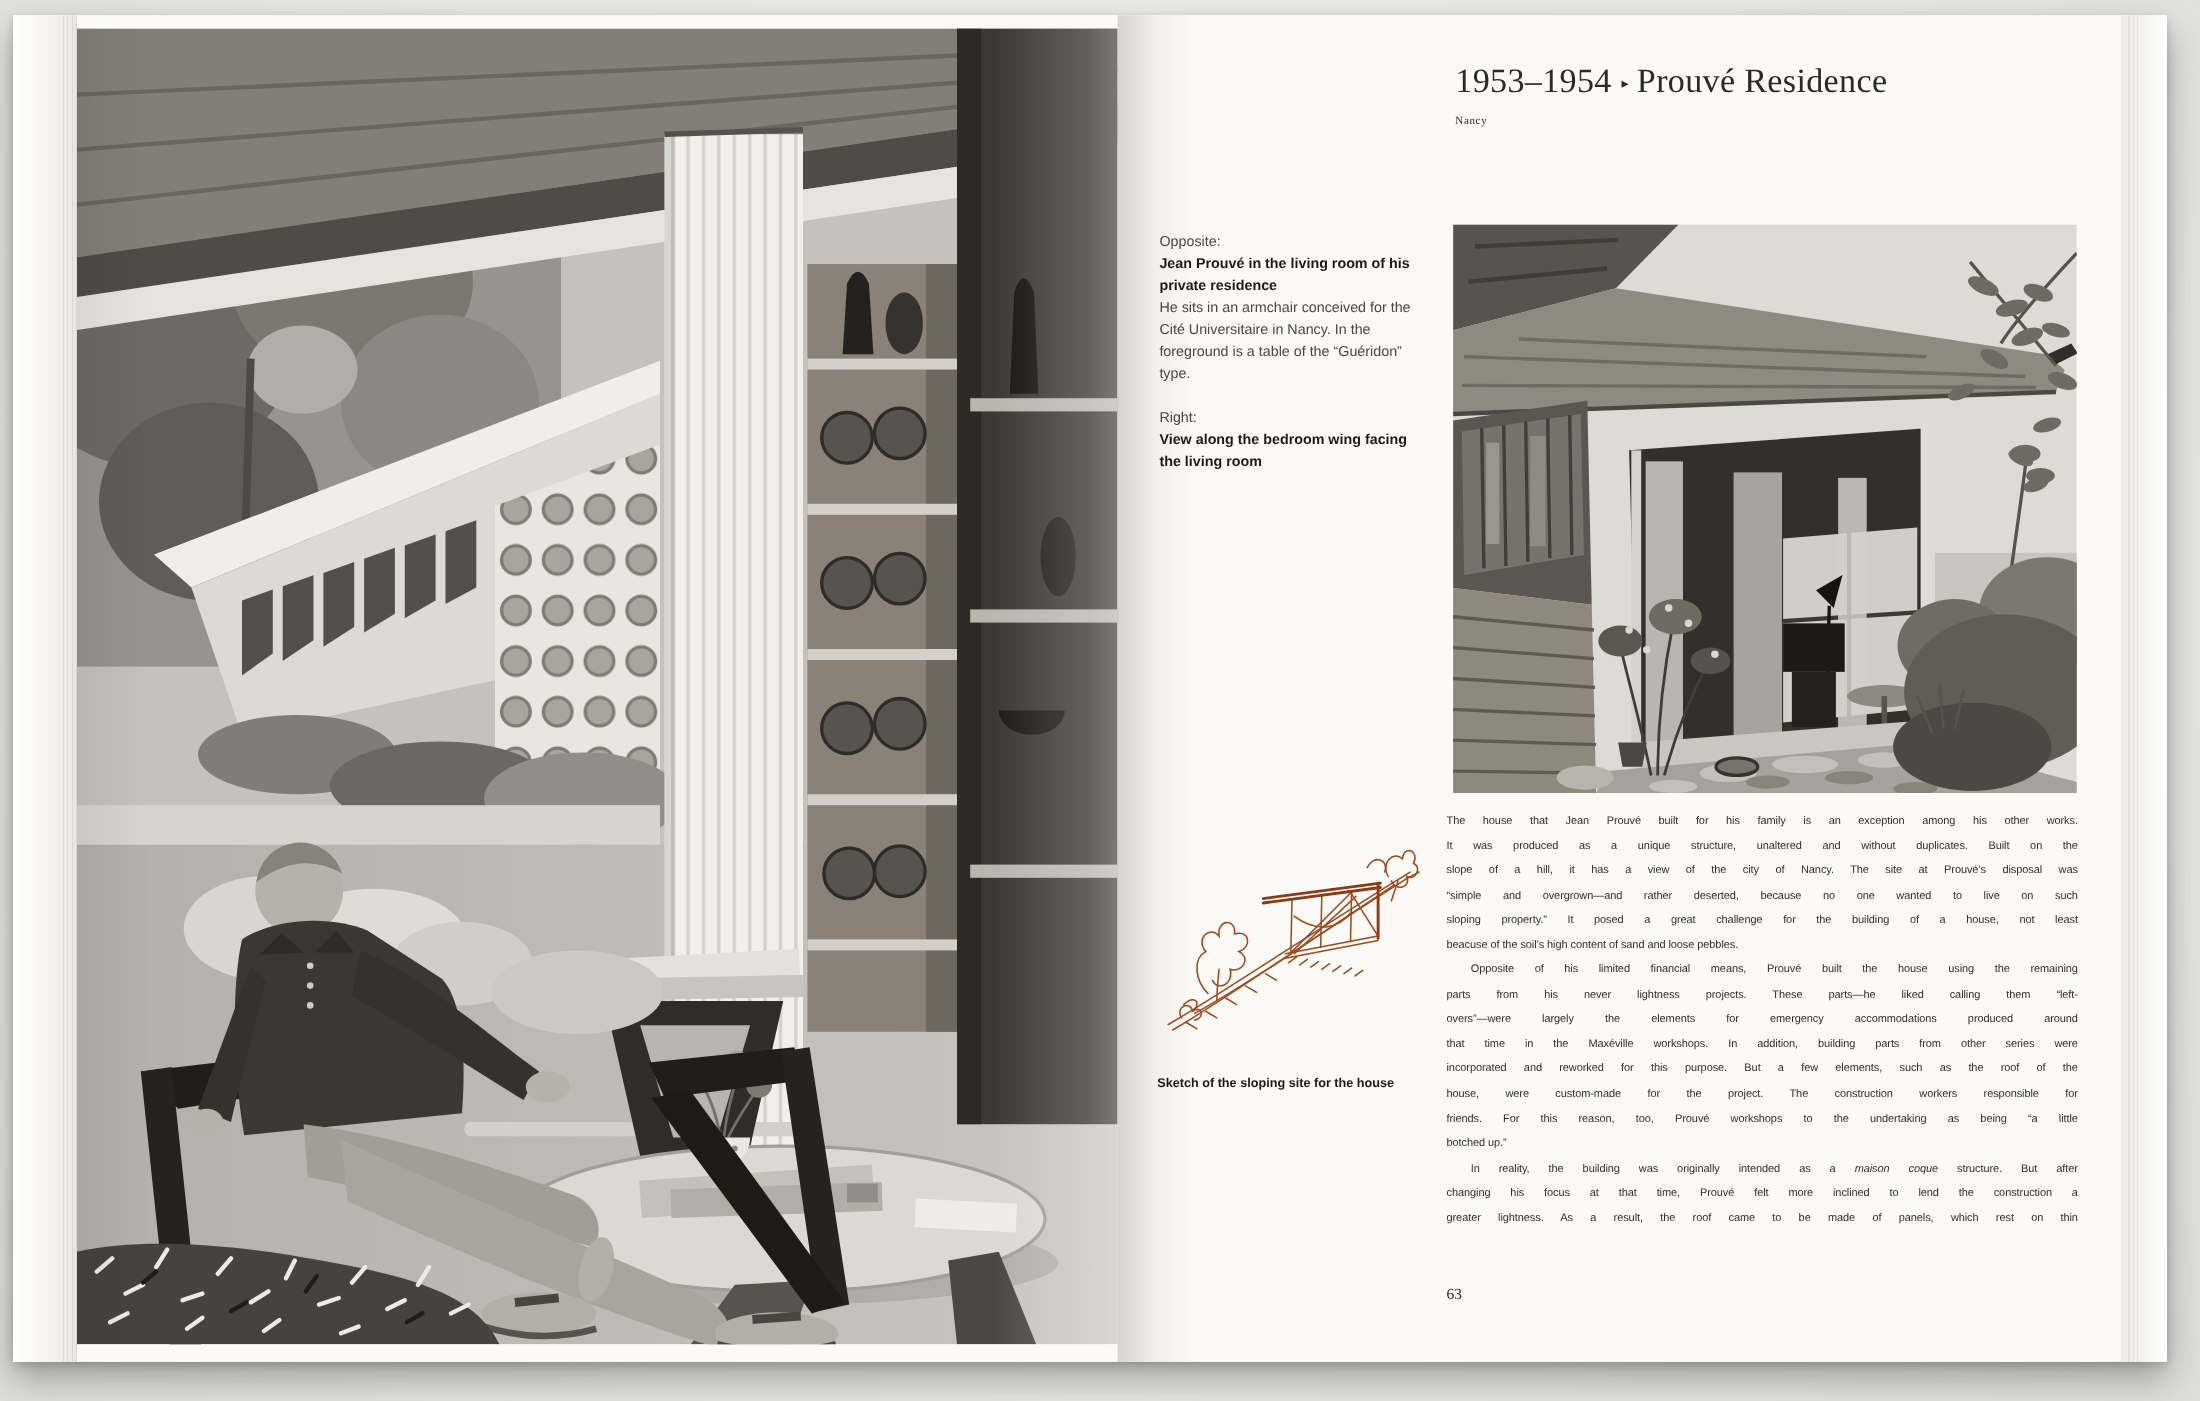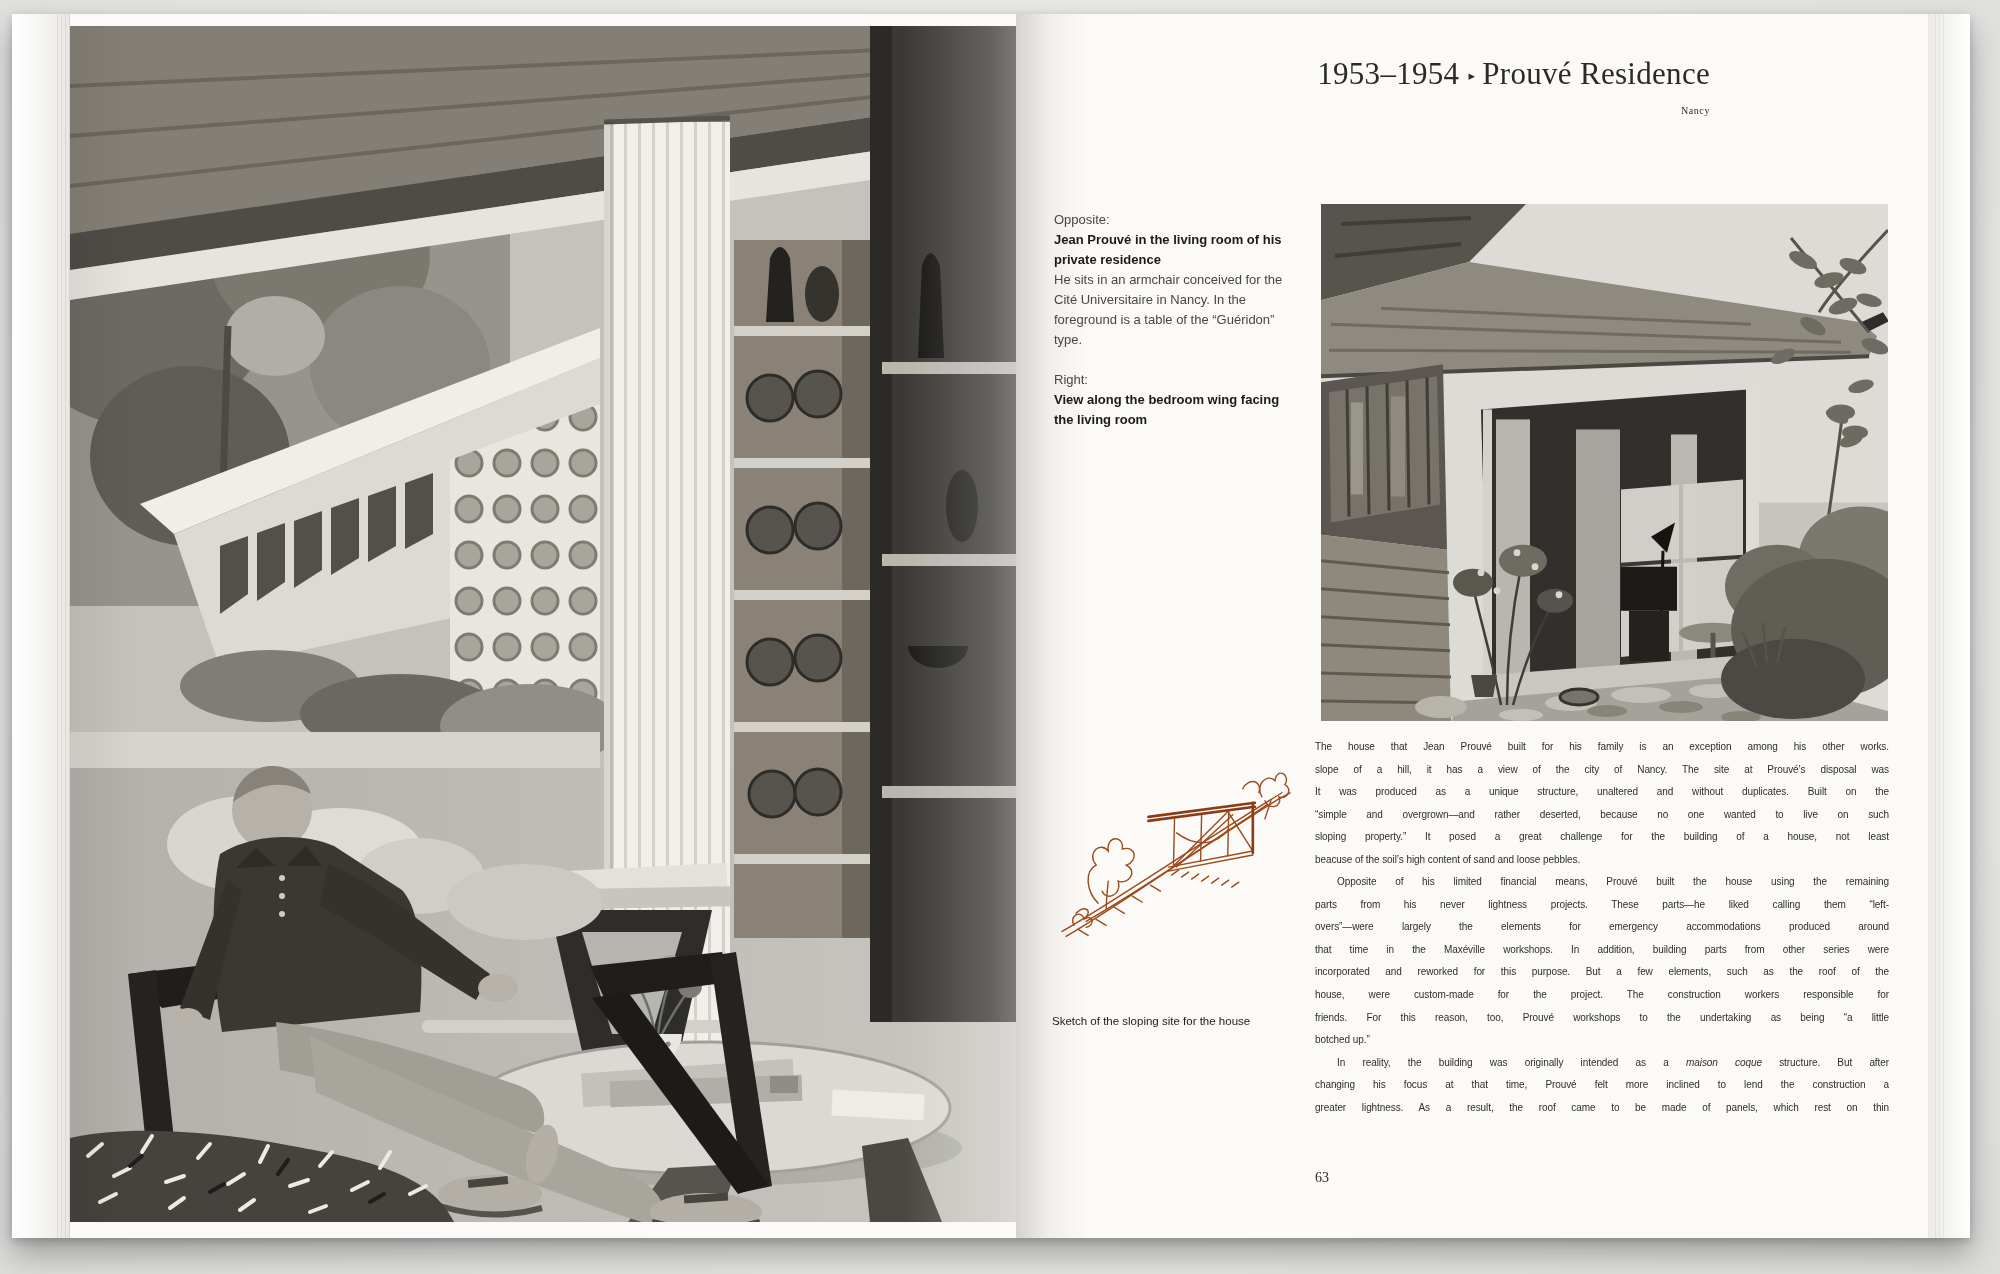--- a/index.html
+++ b/index.html
@@ -33,7 +33,7 @@
   .edge-right::after{content:"";position:absolute;left:4px;top:0;width:14px;height:100%;
     background:repeating-linear-gradient(90deg,rgba(0,0,0,0) 0 3px, rgba(0,0,0,.06) 3px 4px);}
 
-  .title-block{position:absolute;left:284px;top:42px;width:410px;text-align:right;
+  .title-block{position:absolute;left:307px;top:42px;width:410px;text-align:left;
     font-family:"Liberation Serif",serif;color:#2b2a27;}
   .title{font-size:31px;letter-spacing:.3px;white-space:nowrap;}
   .tri{font-family:"DejaVu Sans",sans-serif;font-size:13px;vertical-align:4px;margin:0 7px 0 9px;color:#2b2a27;}

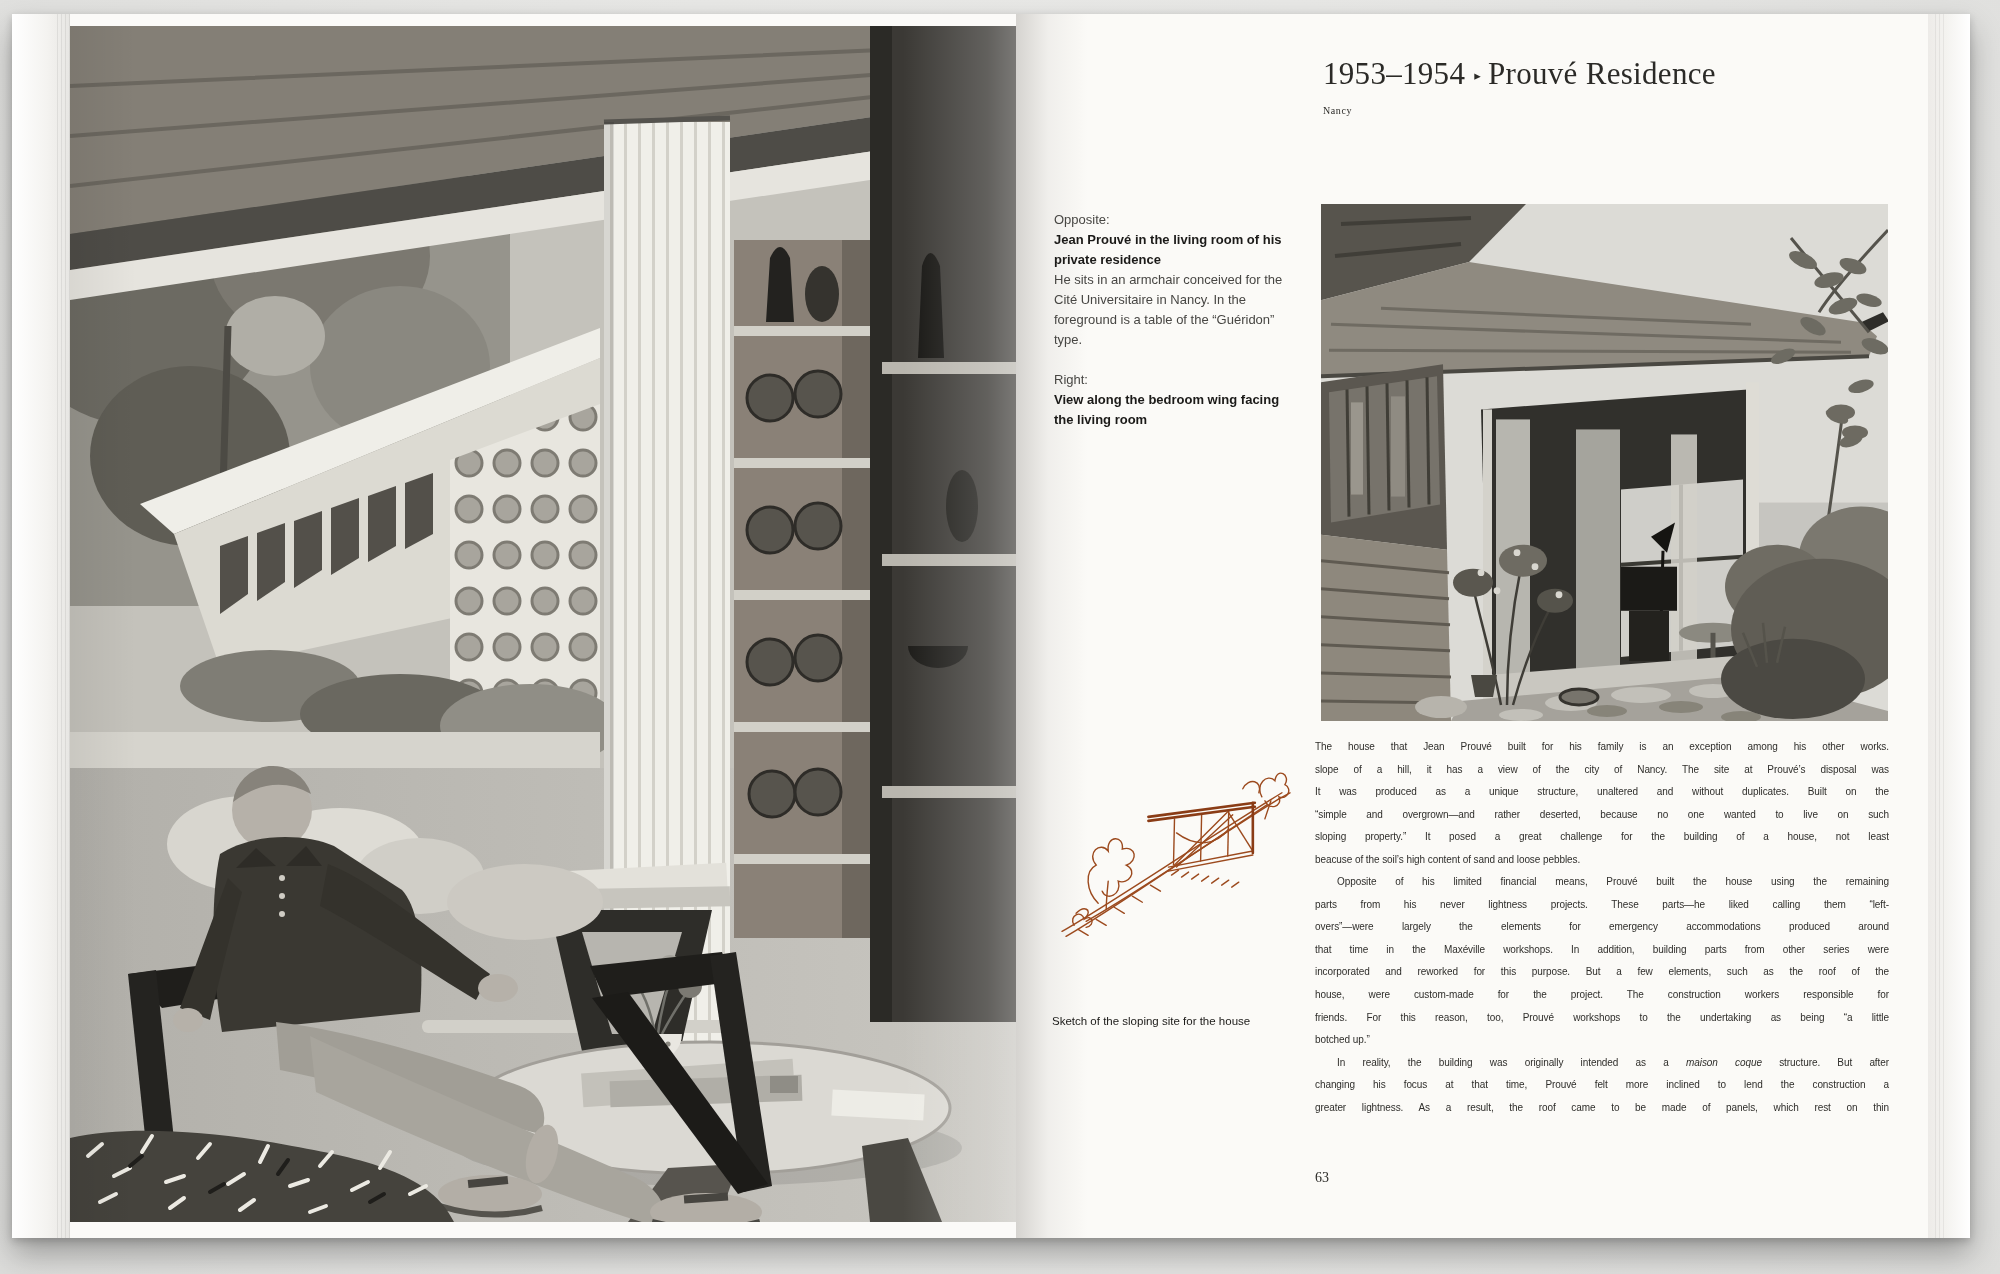--- a/index.html
+++ b/index.html
@@ -436,8 +436,8 @@
     <div class="article" id="article">
         <div>
           <div class="line">The house that Jean Prouvé built for his family is an exception among his other works.</div>
+          <div class="line">It was produced as a unique structure, unaltered and without duplicates. Built on the</div>
           <div class="line">slope of a hill, it has a view of the city of Nancy. The site at Prouvé’s disposal was</div>
-          <div class="line">It was produced as a unique structure, unaltered and without duplicates. Built on the</div>
           <div class="line">“simple and overgrown—and rather deserted, because no one wanted to live on such</div>
           <div class="line">sloping property.” It posed a great challenge for the building of a house, not least</div>
           <div class="line last">beacuse of the soil’s high content of sand and loose pebbles.</div>

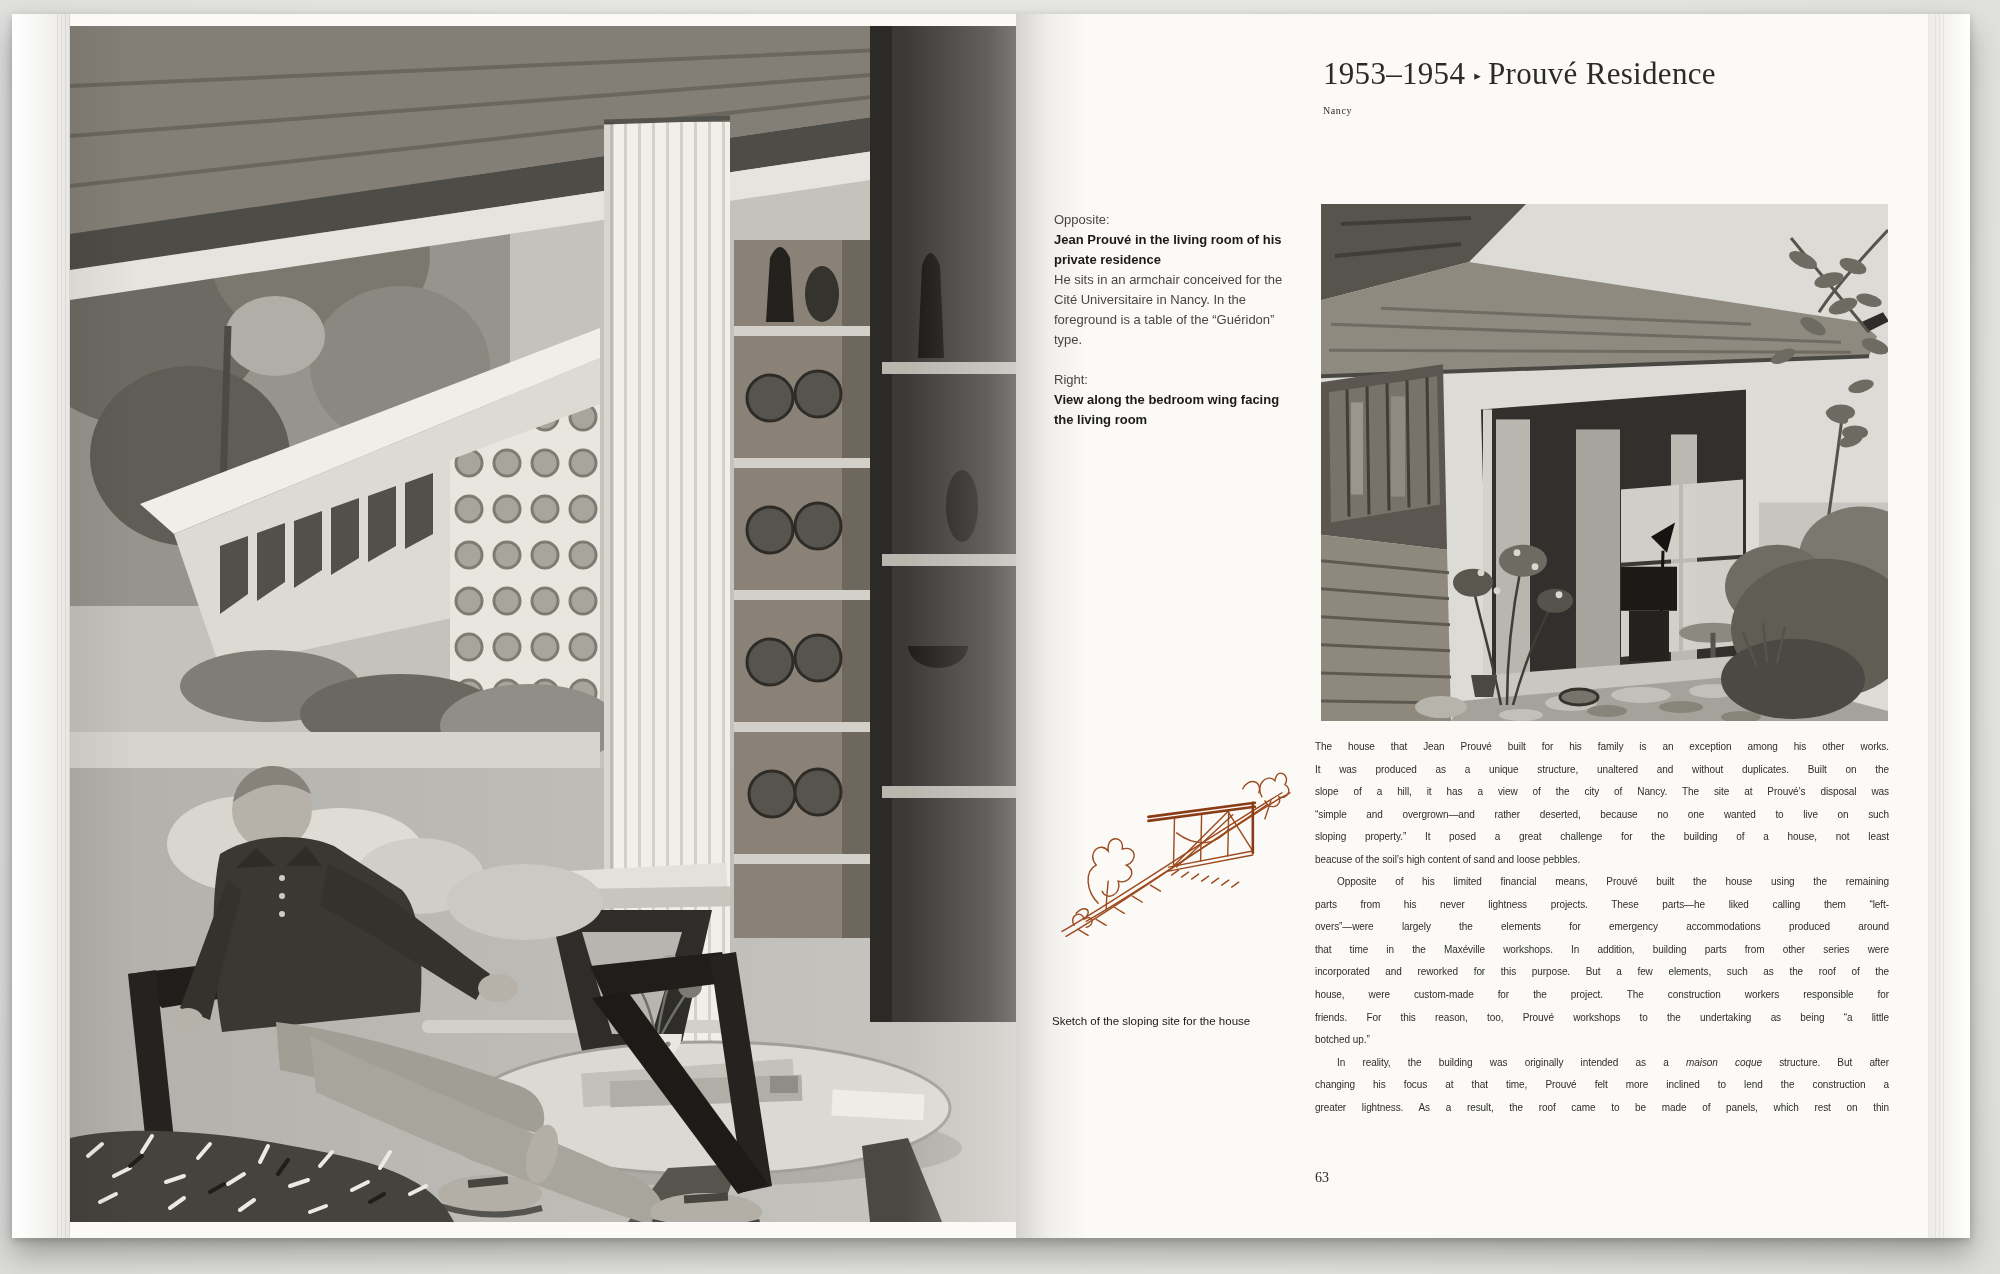--- a/index.html
+++ b/index.html
@@ -50,7 +50,7 @@
   .sketch{position:absolute;left:40px;top:736px;width:236px;height:196px;}
   .sketch svg{width:100%;height:100%;display:block;}
   .sketch-caption{position:absolute;left:36px;top:962px;width:252px;
-    font-weight:normal;font-size:11.5px;line-height:18px;color:#1b1a18;margin-top:36px;}
+    font-weight:bold;font-size:11.5px;line-height:18px;color:#1b1a18;}
 
   .article{position:absolute;left:299px;top:722px;width:574px;
     font-size:10px;line-height:22.55px;letter-spacing:-0.08px;color:var(--text);}

